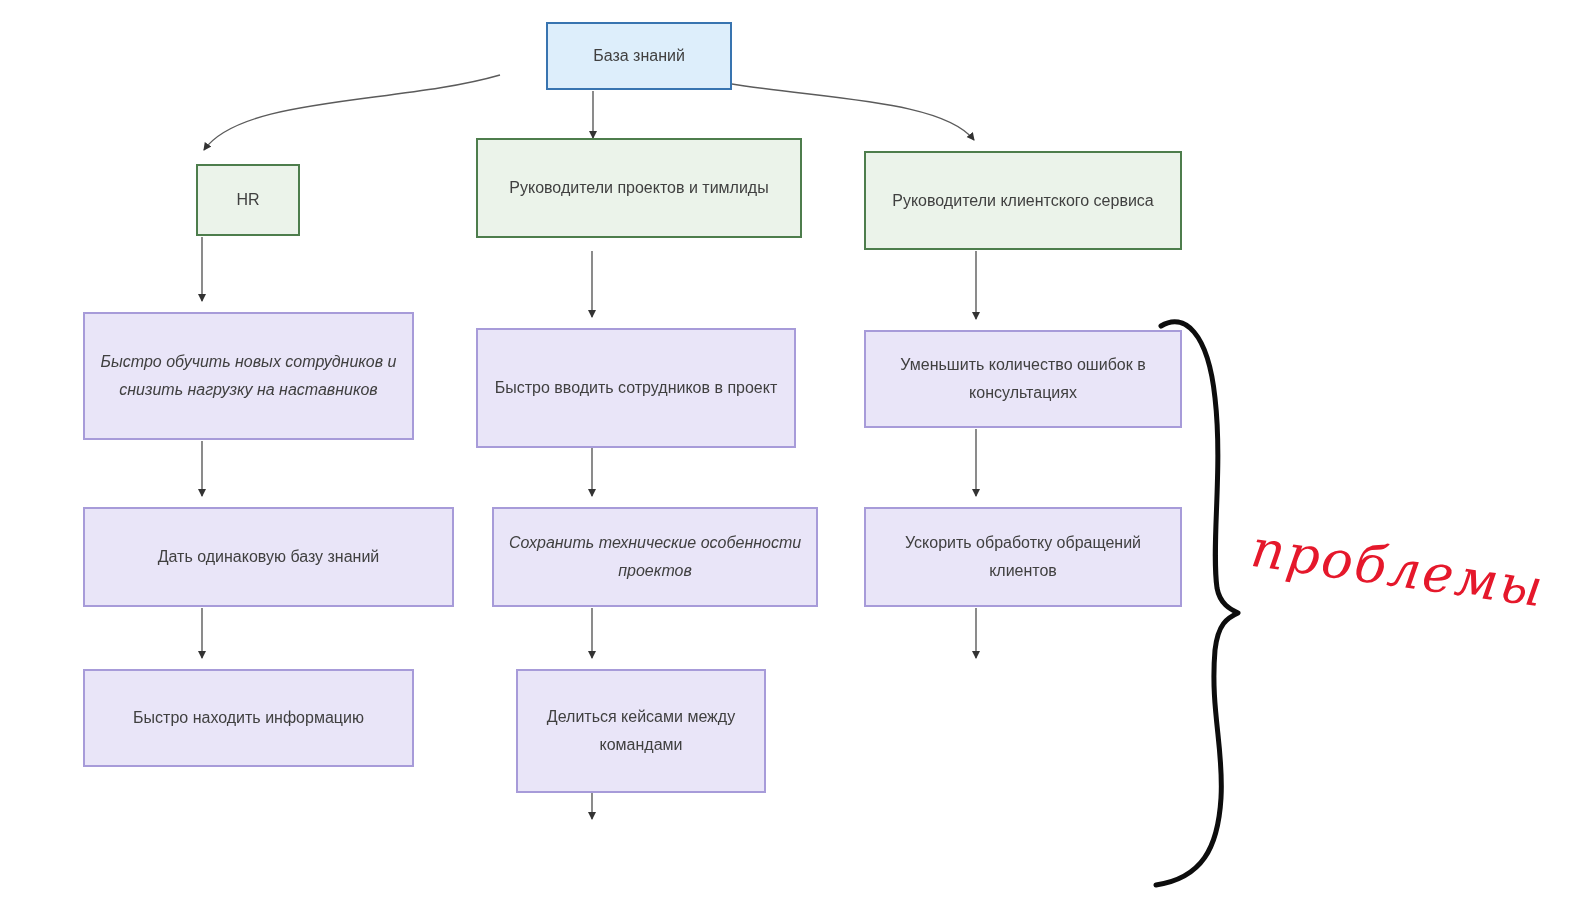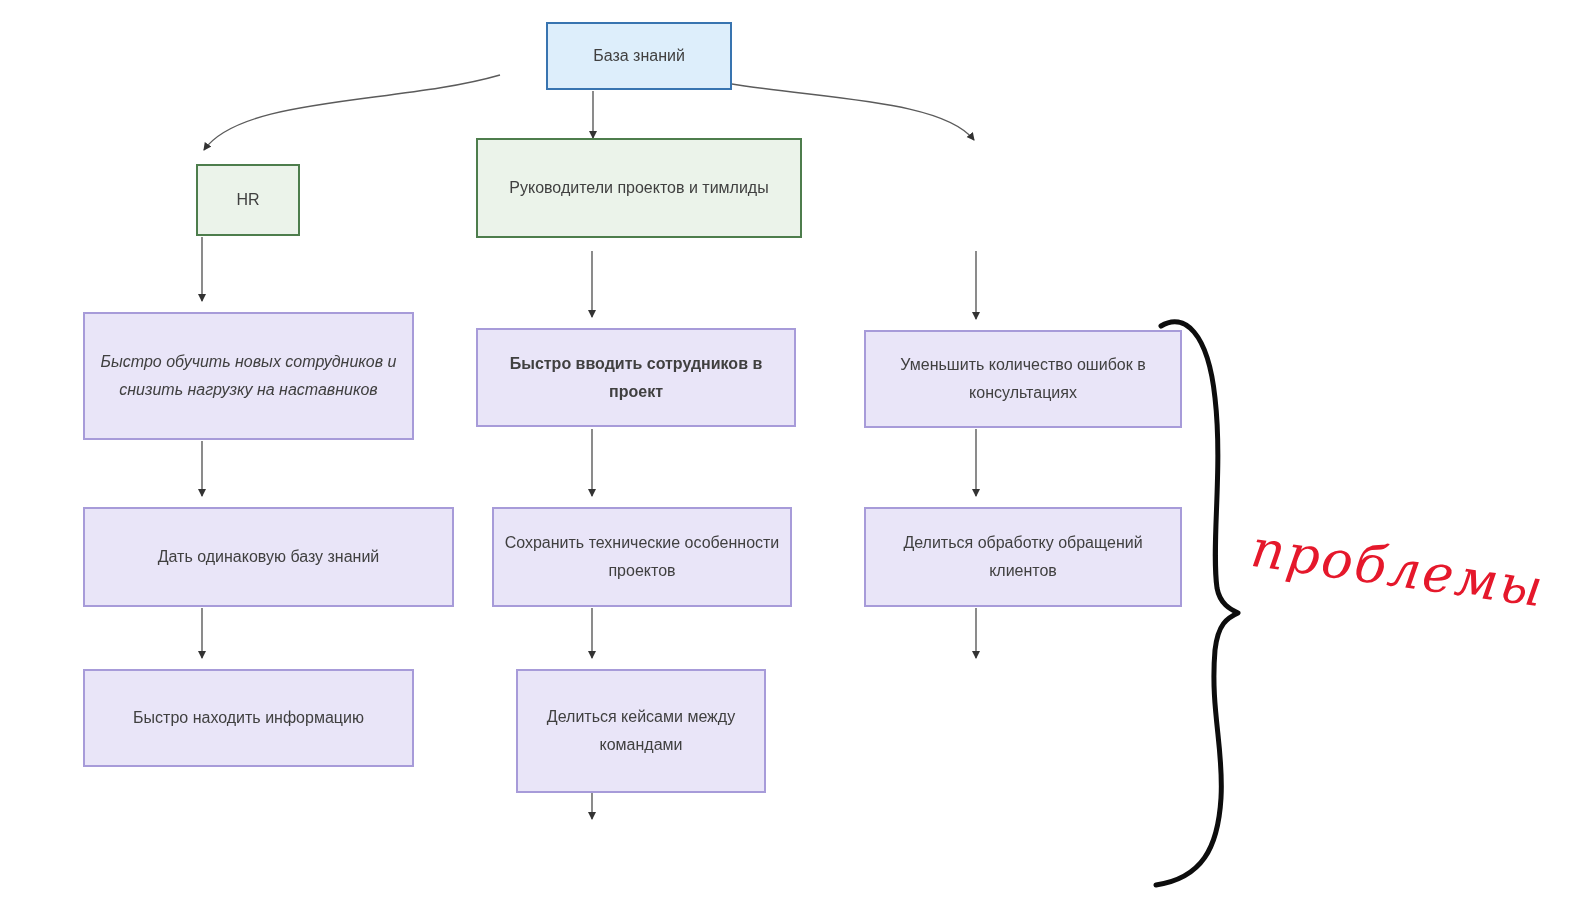--- a/index.html
+++ b/index.html
@@ -92,6 +92,7 @@
 
   <div class="node node-branch" style="left:150px;top:164px;width:104px;height:72px;">HR</div>
   <div class="node node-branch" style="left:430px;top:138px;width:326px;height:100px;">Руководители проектов и тимлиды</div>
+  <div class="node node-branch" style="left:818px;top:151px;width:318px;height:99px;">Руководители клиентского сервиса</div>
 
   <div class="node node-task" style="left:37px;top:312px;width:331px;height:128px;font-style:italic;">Быстро обучить новых сотрудников и снизить нагрузку на наставников</div>
   <div class="node node-task" style="left:37px;top:507px;width:371px;height:100px;">Дать одинаковую базу знаний</div>

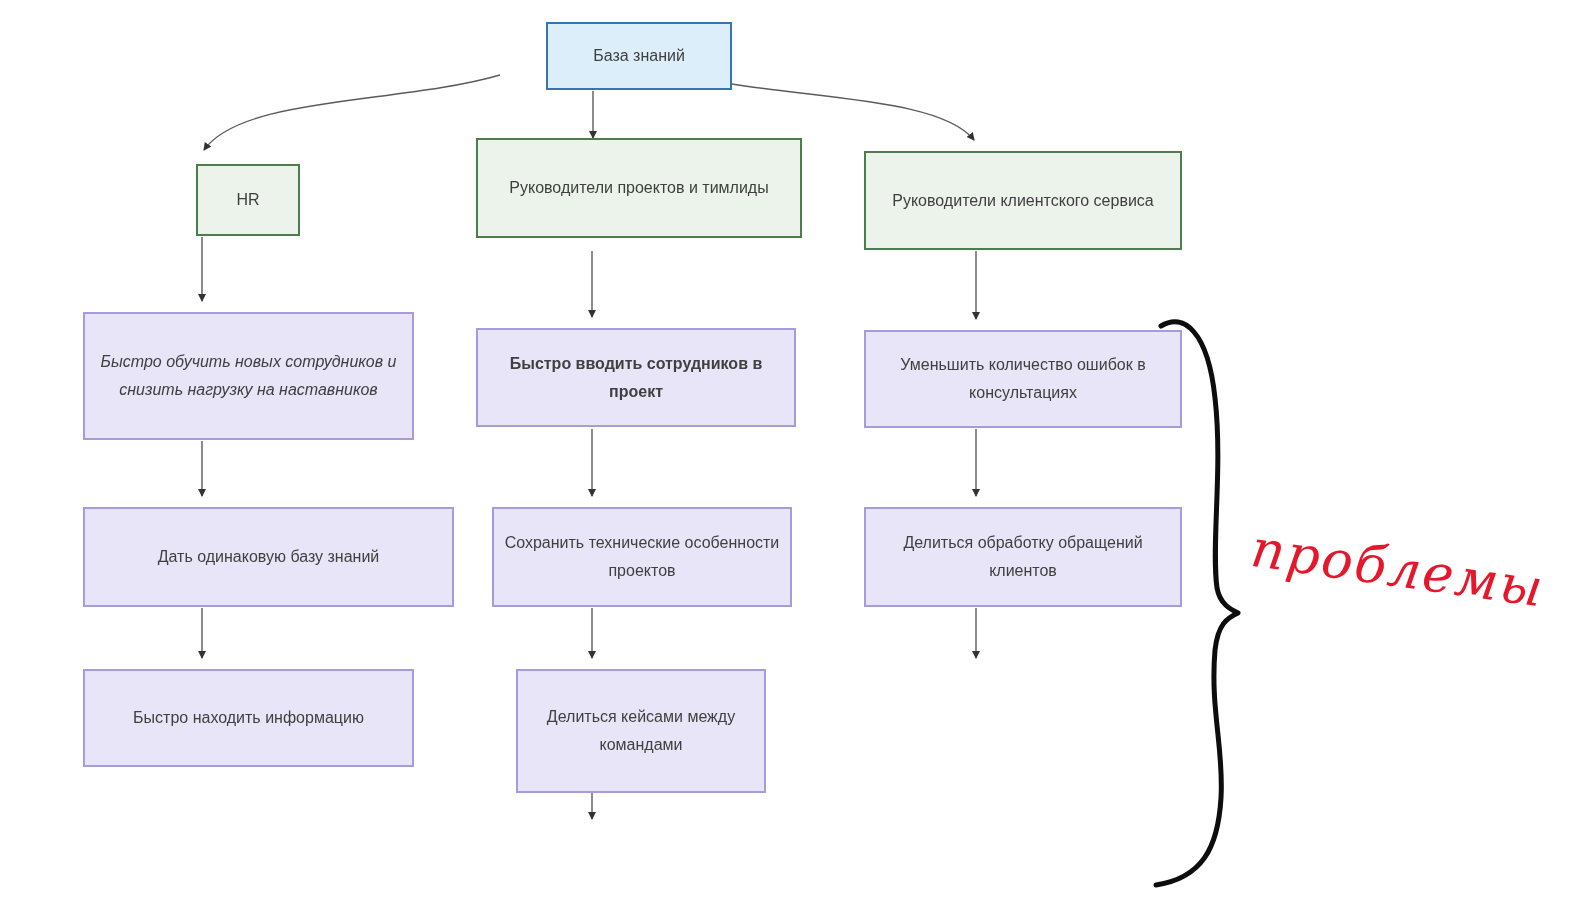--- a/index.html
+++ b/index.html
@@ -98,7 +98,7 @@
   <div class="node node-task" style="left:37px;top:507px;width:371px;height:100px;">Дать одинаковую базу знаний</div>
   <div class="node node-task" style="left:37px;top:669px;width:331px;height:98px;">Быстро находить информацию</div>
 
-  <div class="node node-task" style="left:430px;top:328px;width:320px;height:99px;font-weight:bold;">Быстро вводить сотрудников в проект</div>
+  <div class="node node-task" style="left:430px;top:328px;width:320px;height:120px;">Быстро вводить сотрудников в проект</div>
   <div class="node node-task" style="left:446px;top:507px;width:300px;height:100px;">Сохранить технические особенности проектов</div>
   <div class="node node-task" style="left:470px;top:669px;width:250px;height:124px;">Делиться кейсами между командами</div>
 

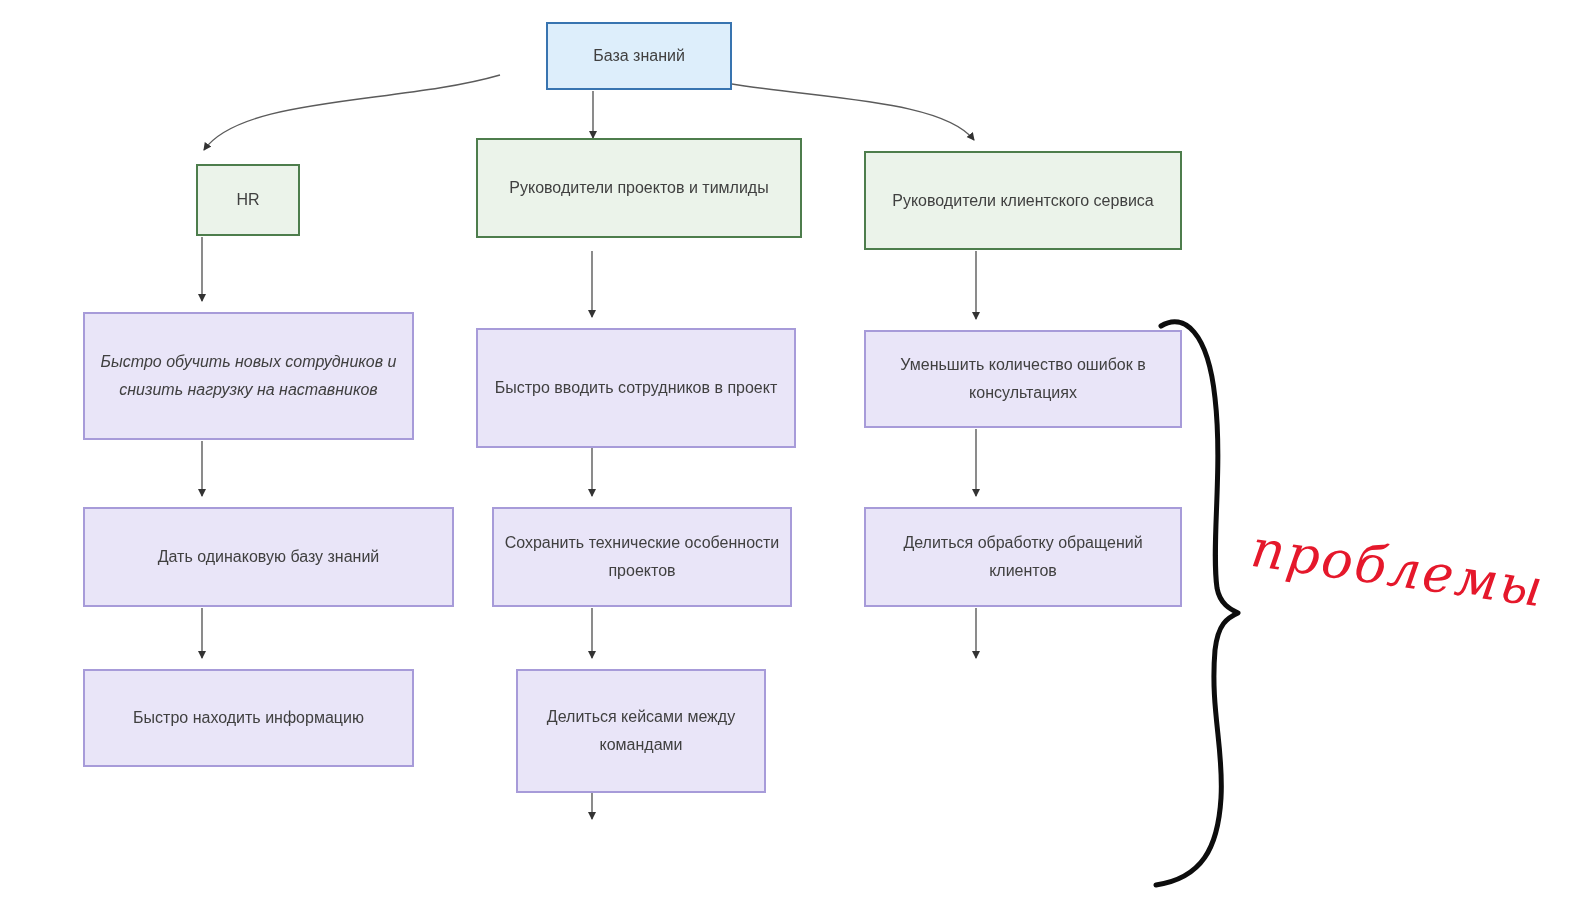--- a/index.html
+++ b/index.html
@@ -99,7 +99,7 @@
   <div class="node node-task" style="left:37px;top:669px;width:331px;height:98px;">Быстро находить информацию</div>
 
   <div class="node node-task" style="left:430px;top:328px;width:320px;height:120px;">Быстро вводить сотрудников в проект</div>
-  <div class="node node-task" style="left:446px;top:507px;width:300px;height:100px;">Сохранить технические особенности проектов</div>
+  <div class="node node-task" style="left:446px;top:507px;width:326px;height:100px;font-style:italic;">Сохранить технические особенности проектов</div>
   <div class="node node-task" style="left:470px;top:669px;width:250px;height:124px;">Делиться кейсами между командами</div>
 
   <div class="node node-task" style="left:818px;top:330px;width:318px;height:98px;">Уменьшить количество ошибок в консультациях</div>

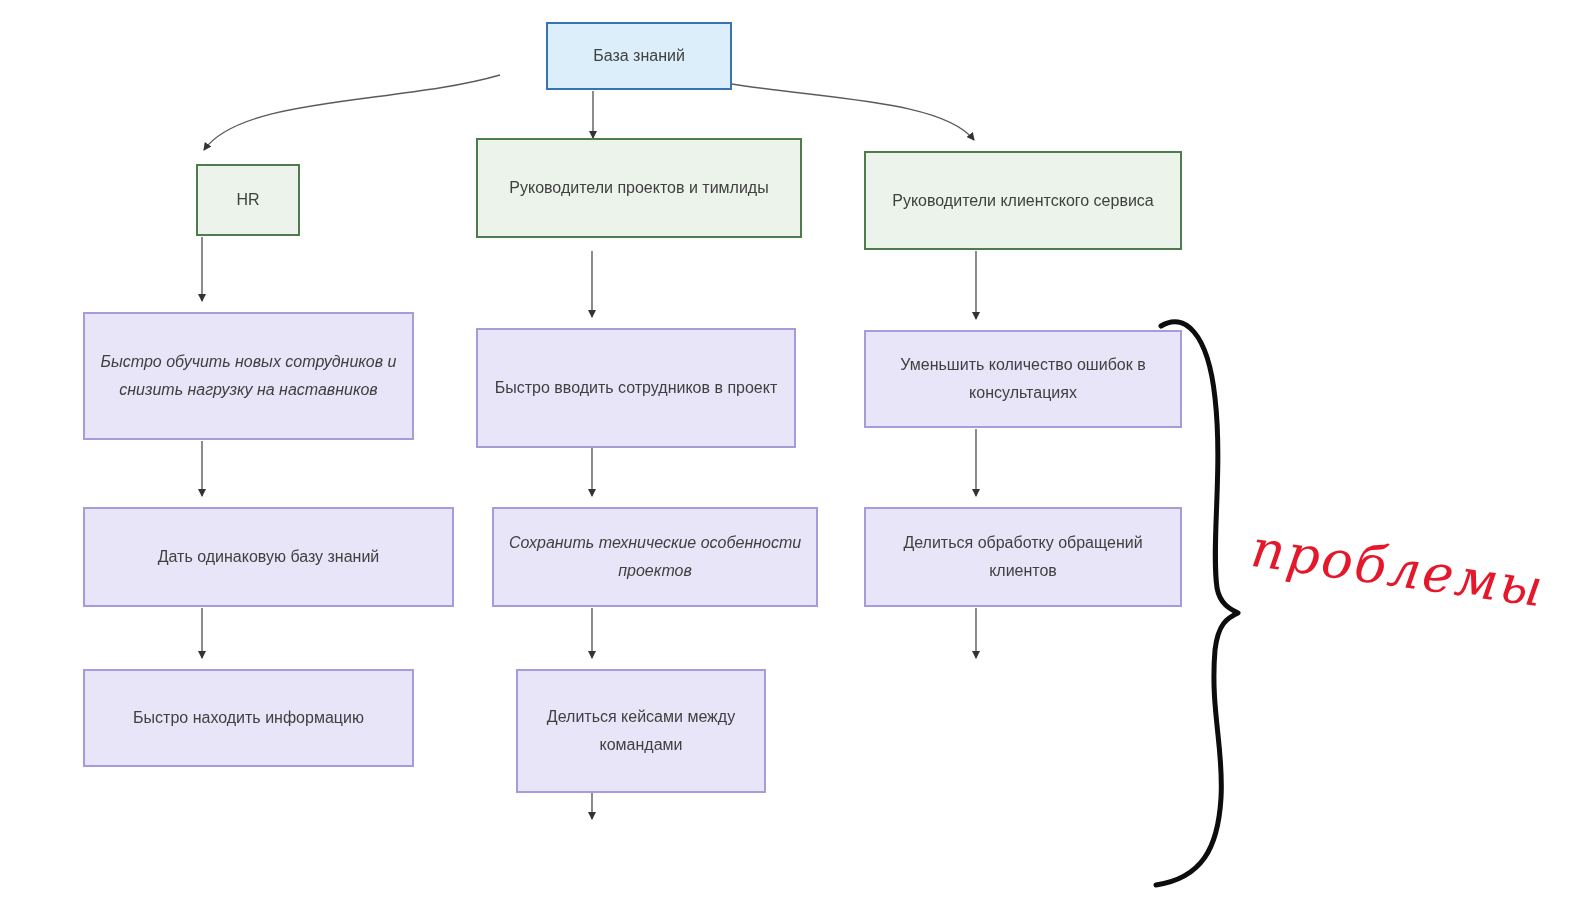--- a/index.html
+++ b/index.html
@@ -103,7 +103,7 @@
   <div class="node node-task" style="left:470px;top:669px;width:250px;height:124px;">Делиться кейсами между командами</div>
 
   <div class="node node-task" style="left:818px;top:330px;width:318px;height:98px;">Уменьшить количество ошибок в консультациях</div>
-  <div class="node node-task" style="left:818px;top:507px;width:318px;height:100px;">Делиться обработку обращений клиентов</div>
+  <div class="node node-task" style="left:818px;top:507px;width:318px;height:100px;">Ускорить обработку обращений клиентов</div>
 
   <div class="annotation">проблемы</div>
 

